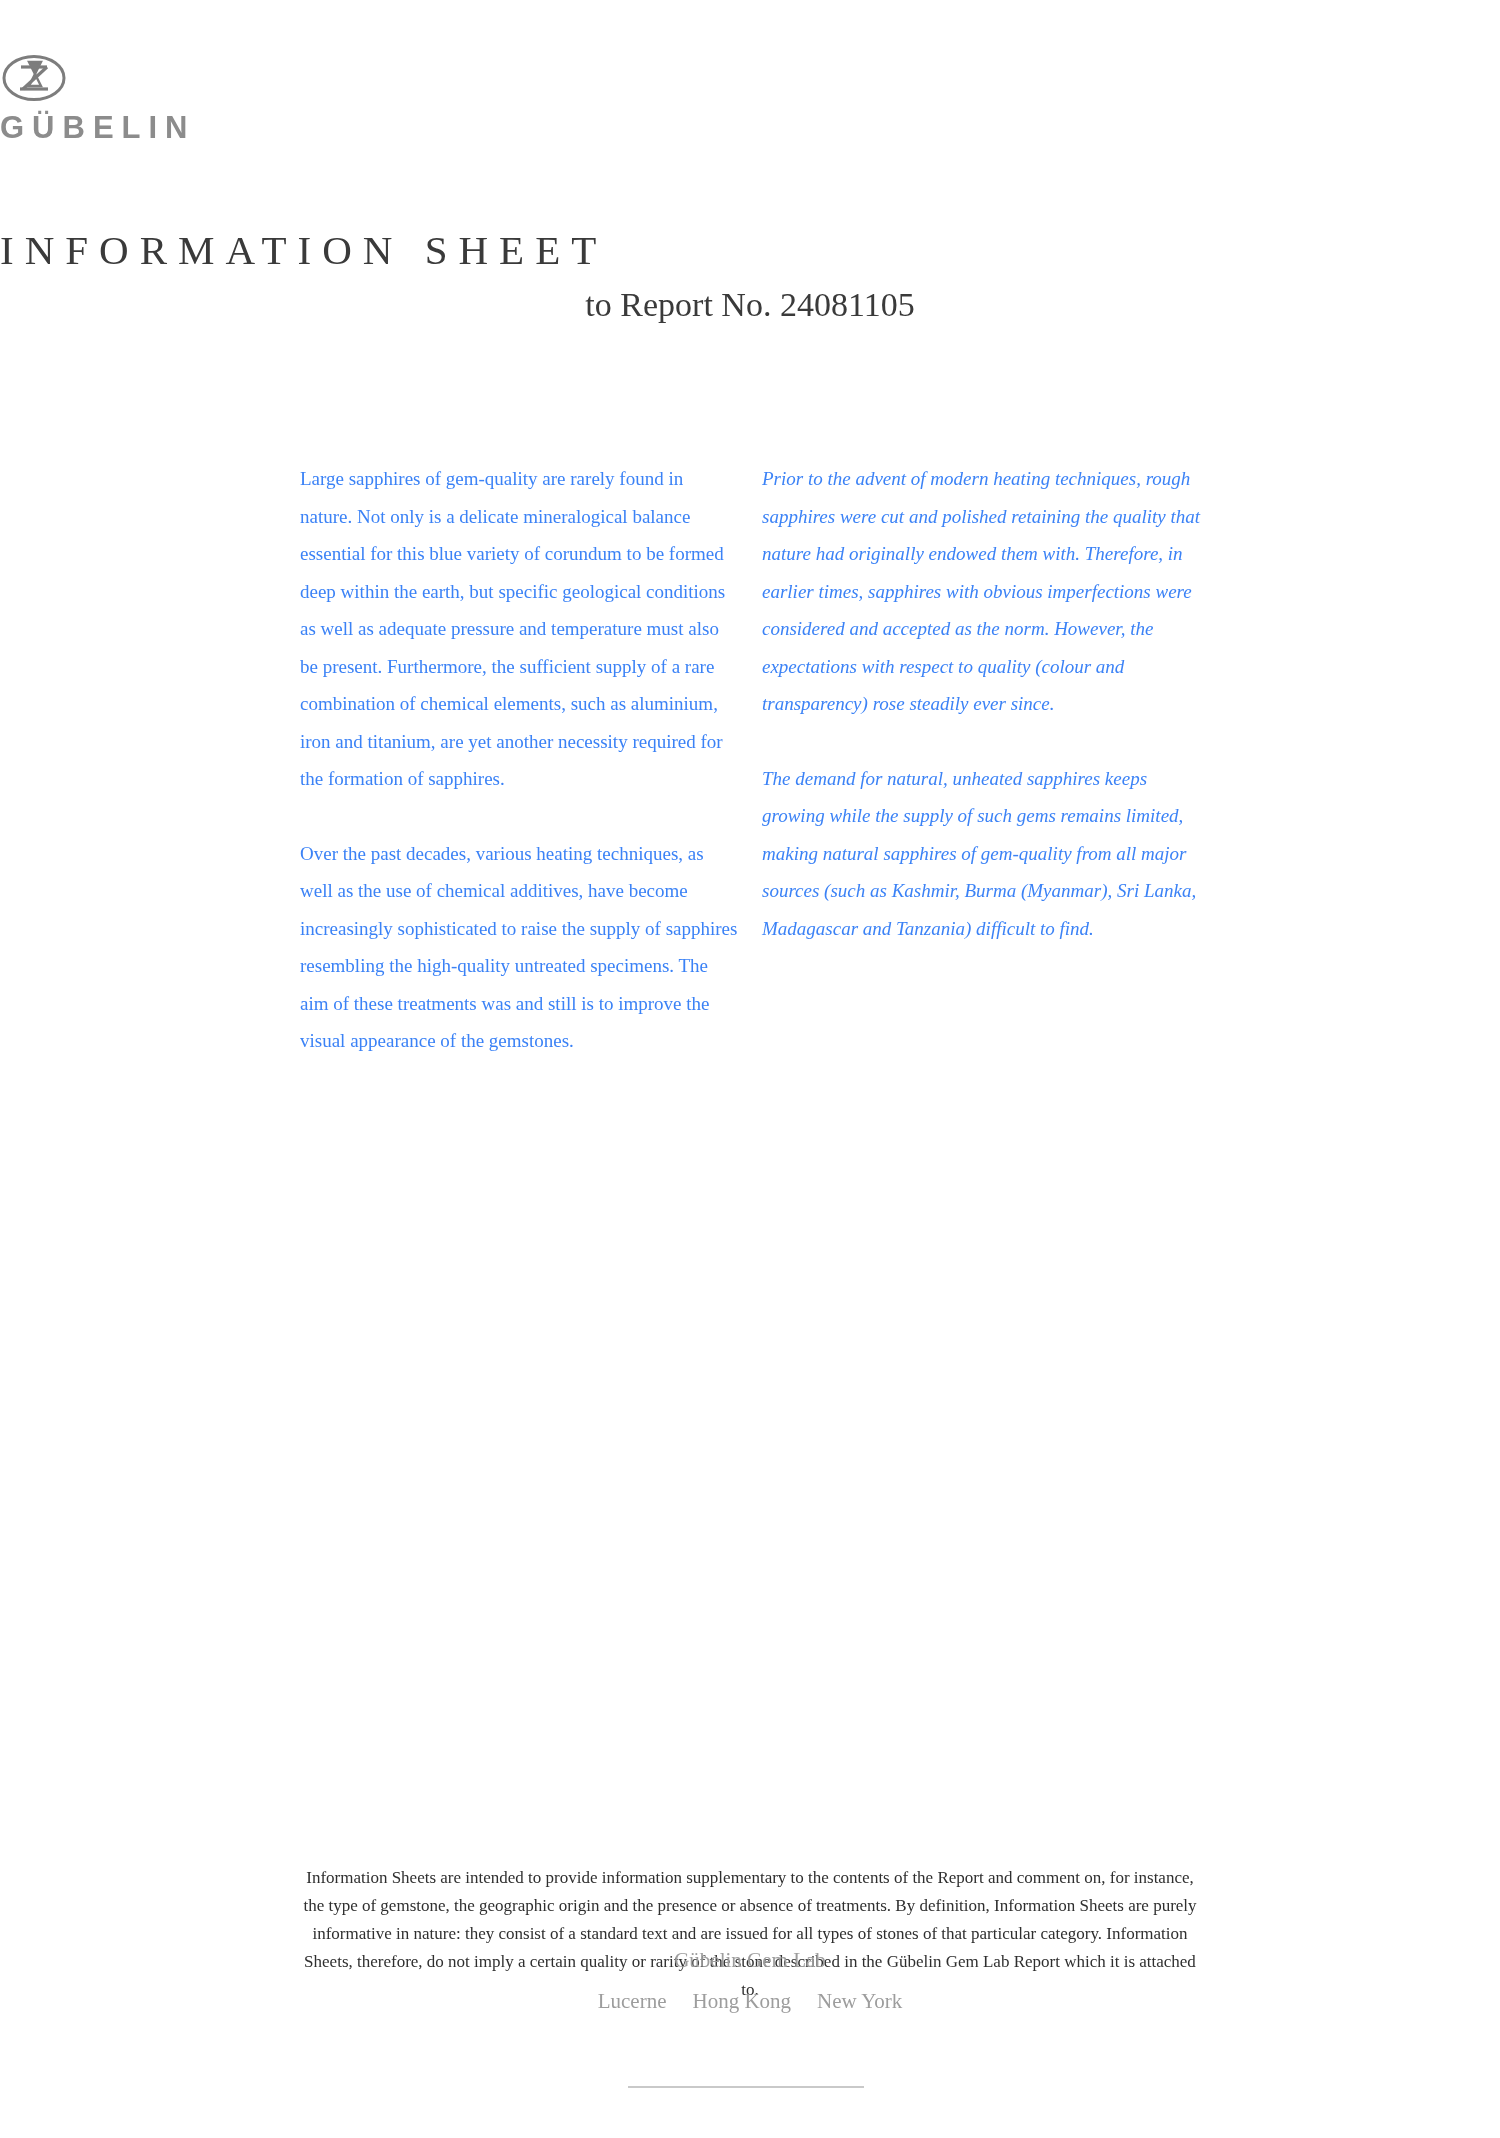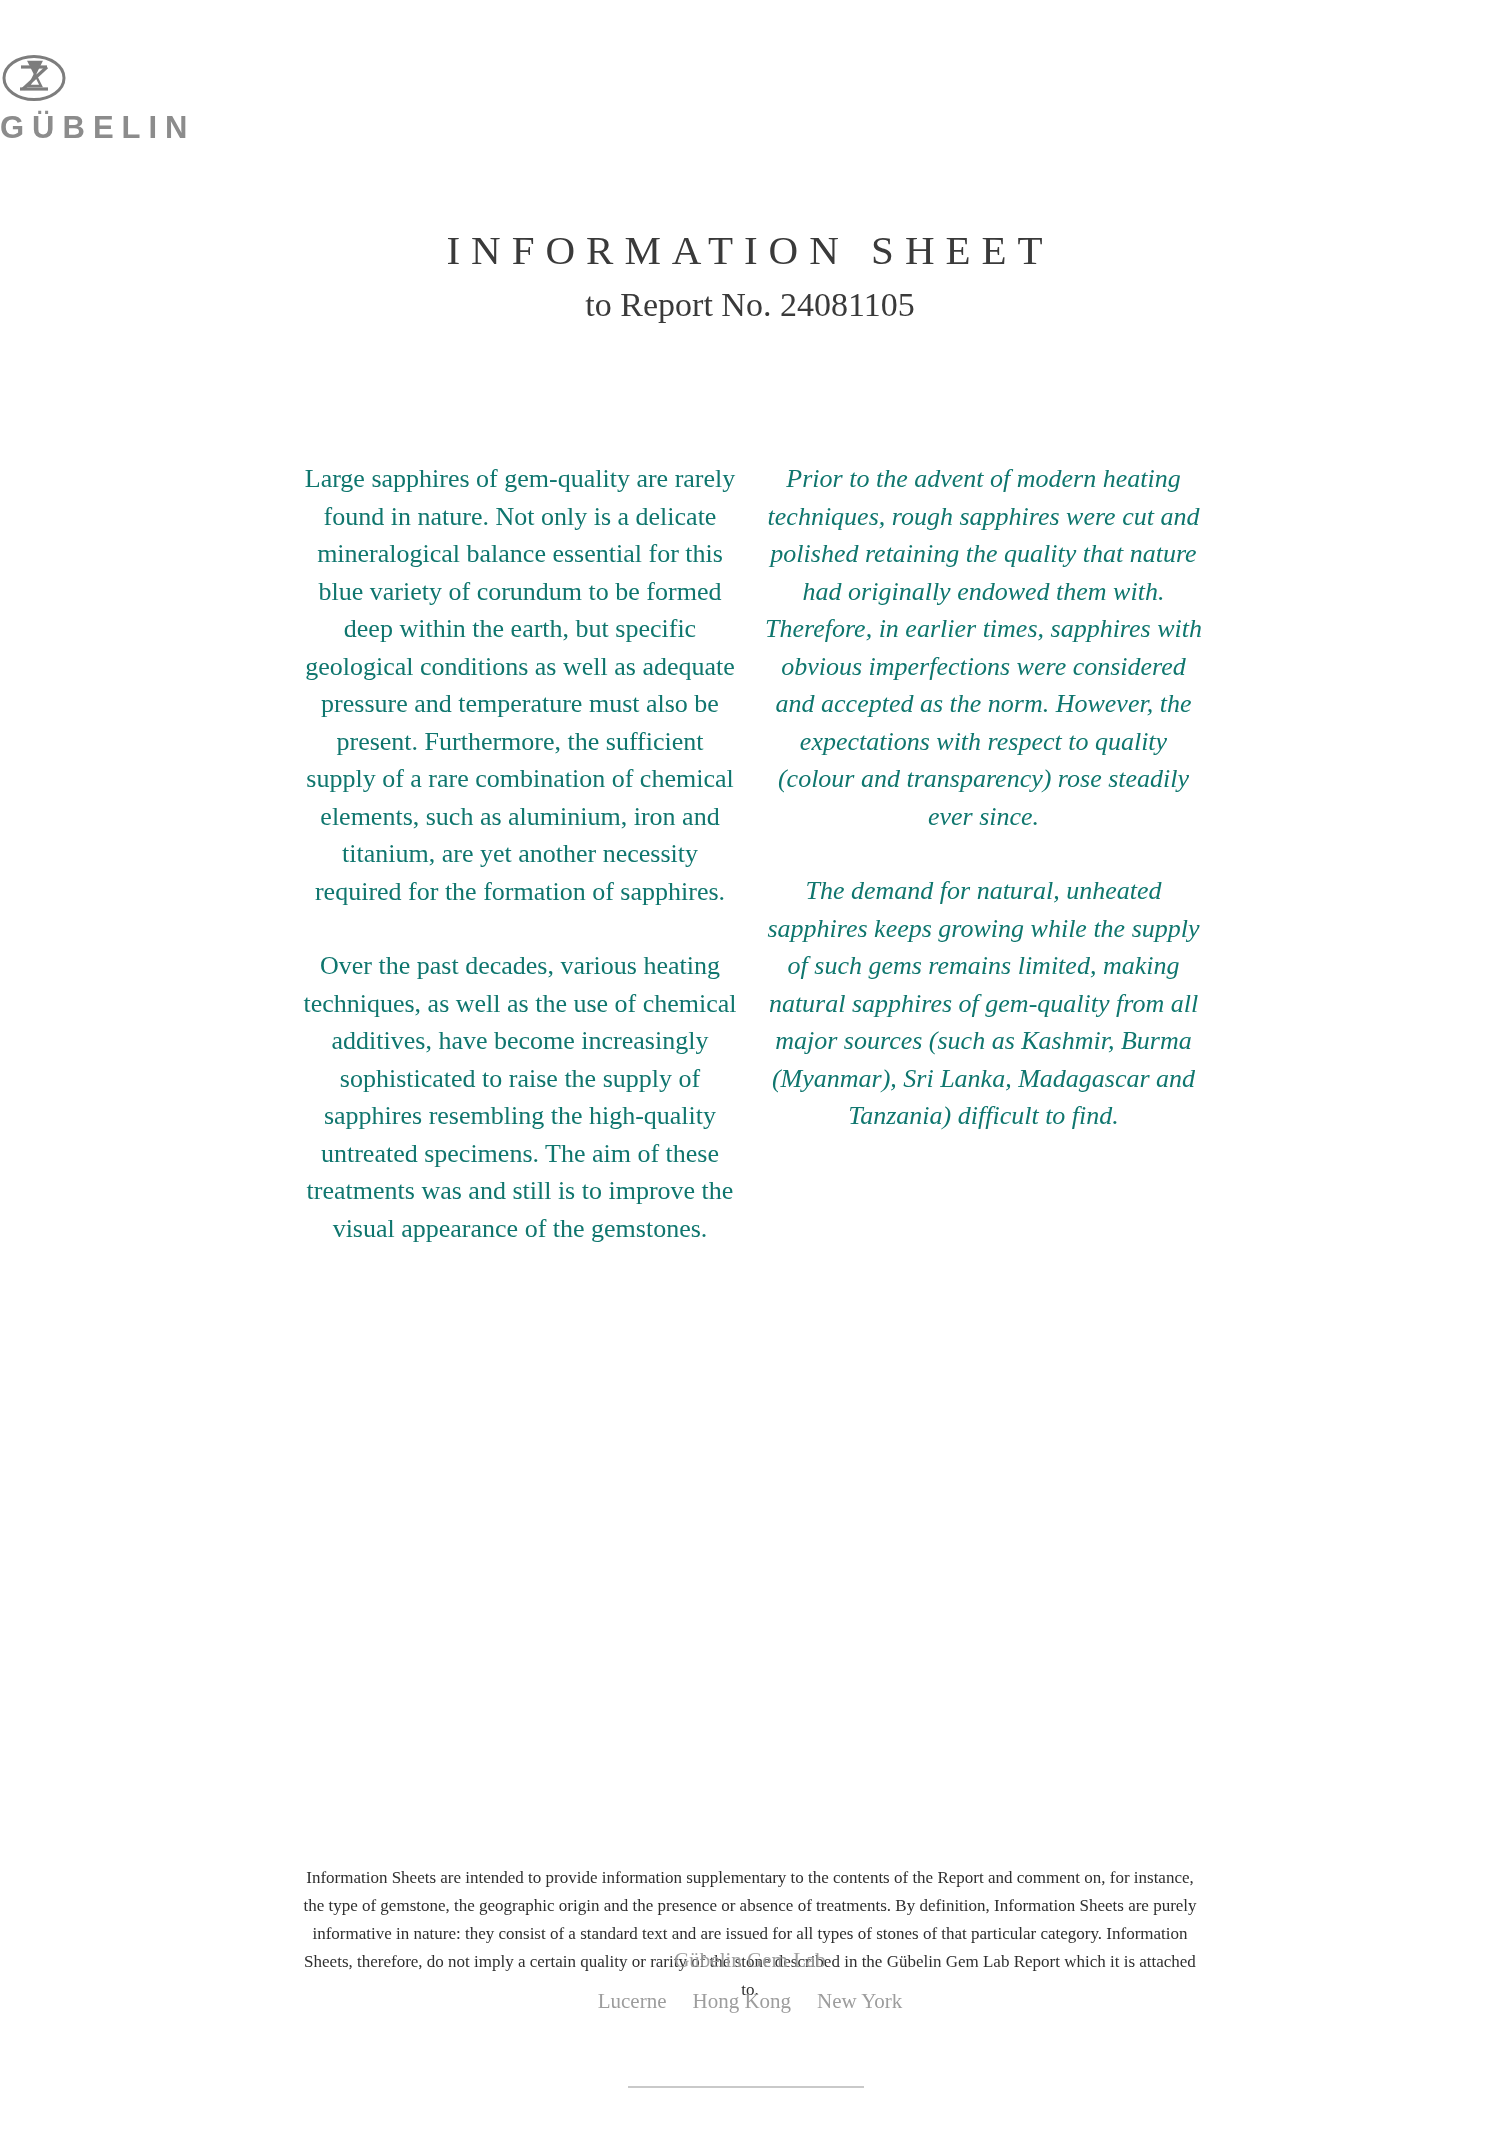--- a/index.html
+++ b/index.html
@@ -46,7 +46,6 @@
     top: 226px;
     left: 0;
     right: 0;
-    text-align: center;
     font-size: 41px;
     letter-spacing: 11px;
     color: #3a3a3a;

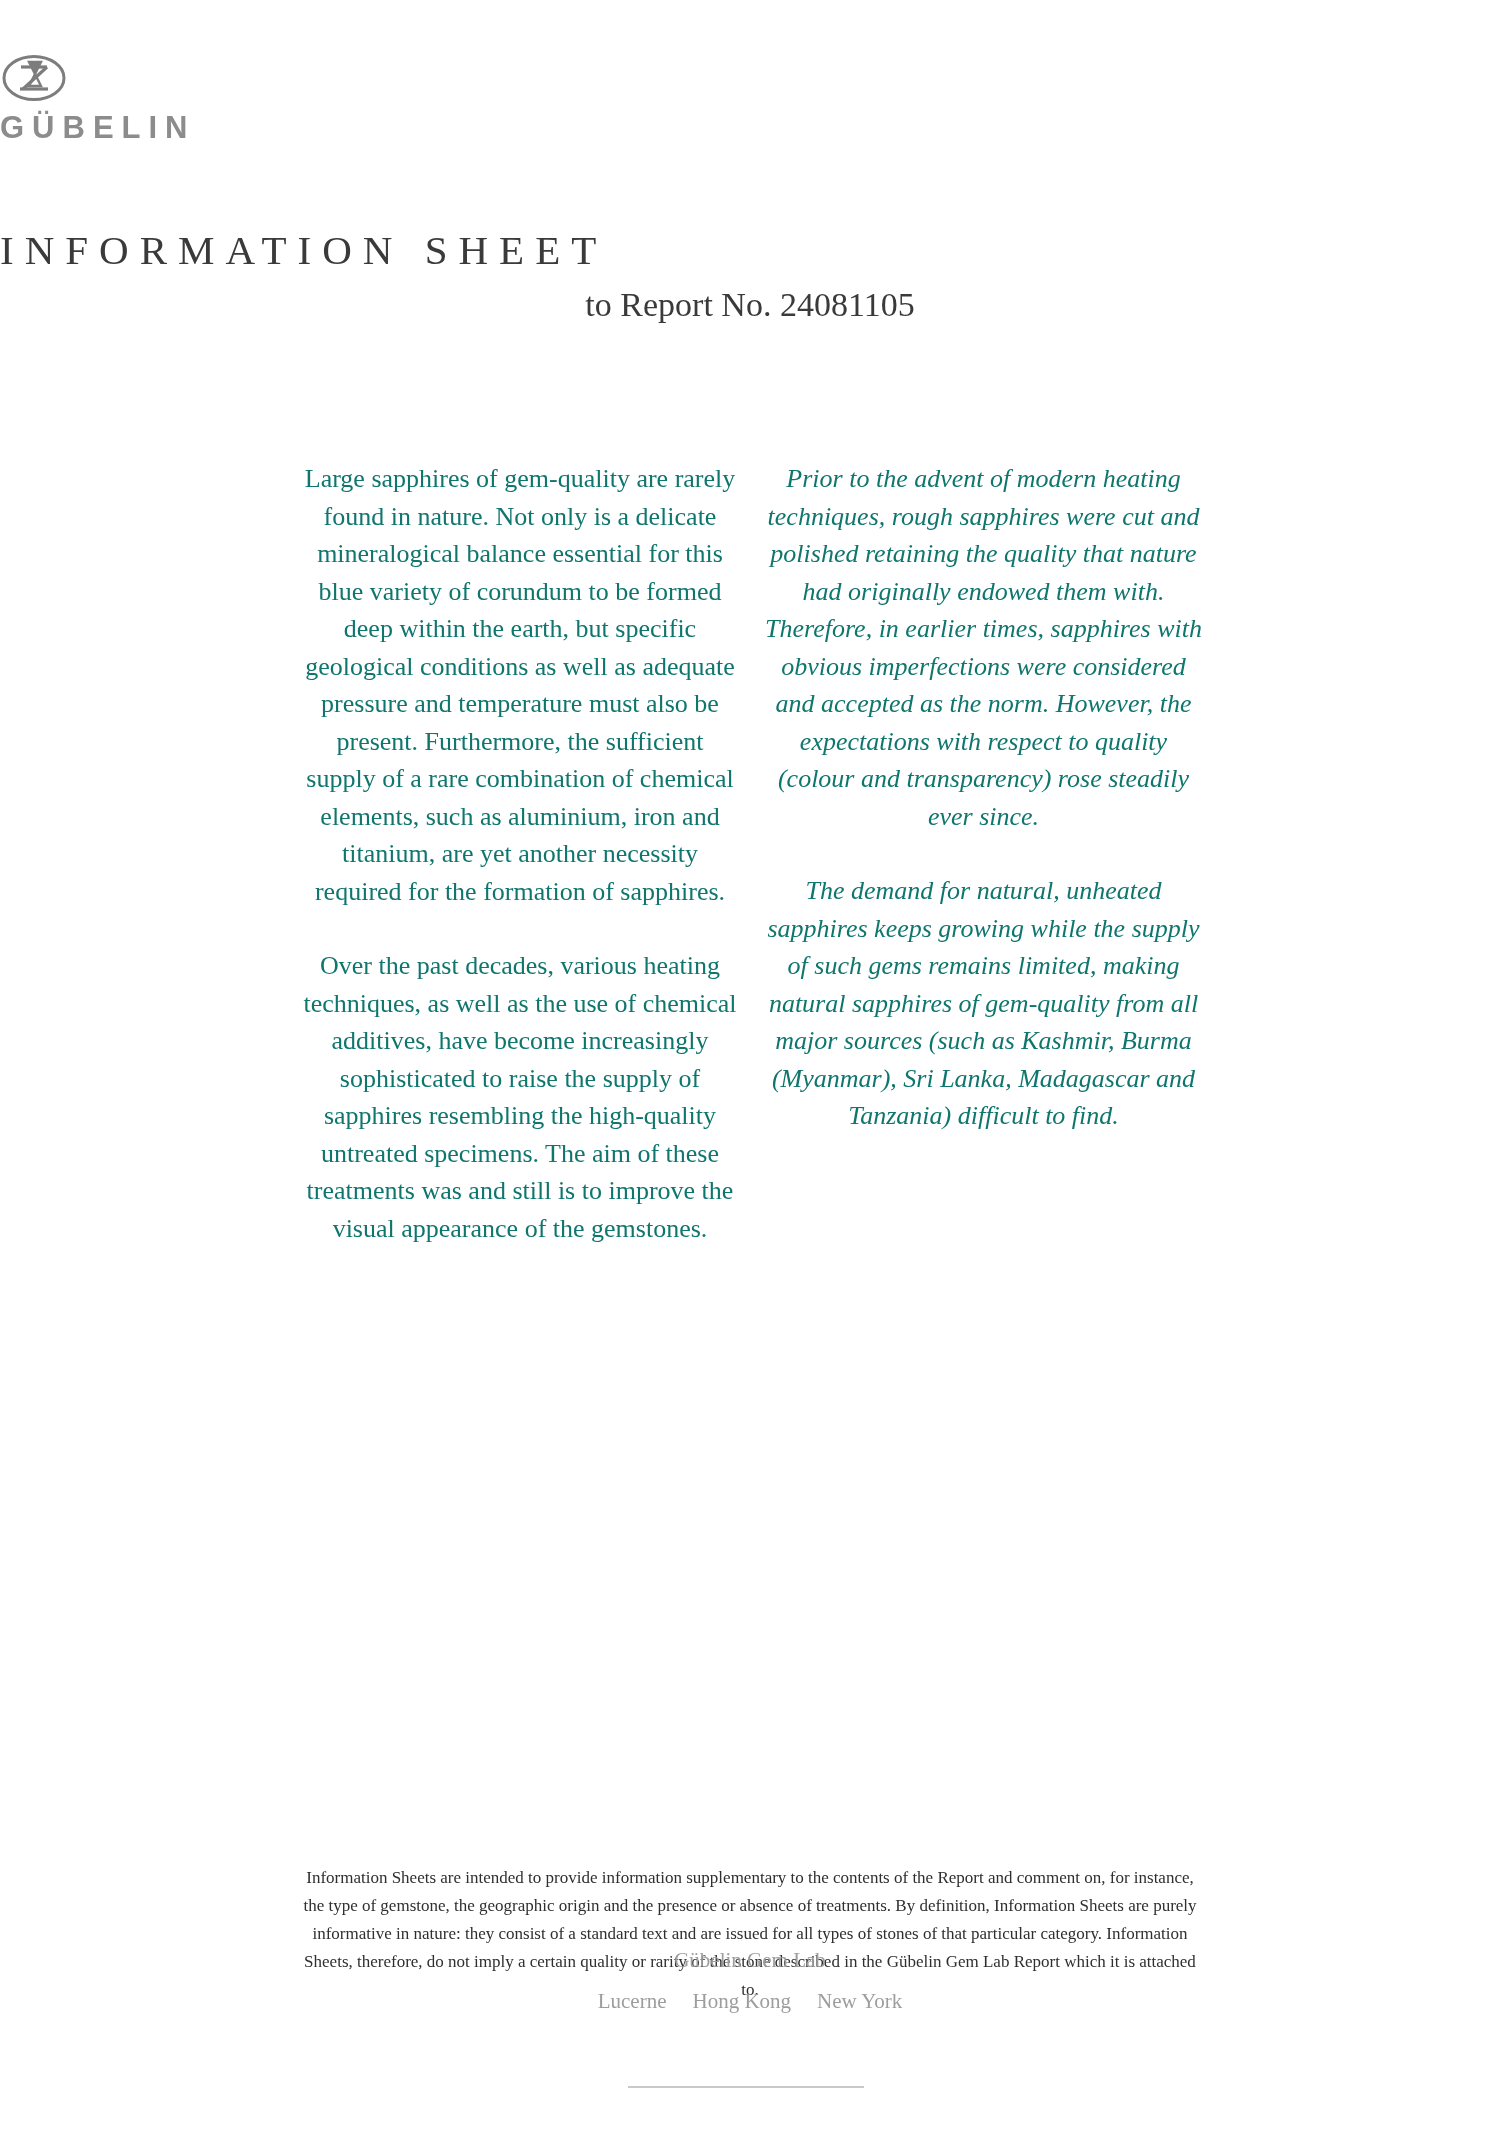--- a/index.html
+++ b/index.html
@@ -80,10 +80,10 @@
     gap: 22px;
   }
   .col {
-    font-size: 26px;
+    font-size: 19px;
     line-height: 37.5px;
-    color: #0f766e;
-    text-align: center;
+    color: #3b82f6;
+    text-align: left;
   }
   .col-left  { width: 440px; }
   .col-right { width: 443px; font-style: italic; }

